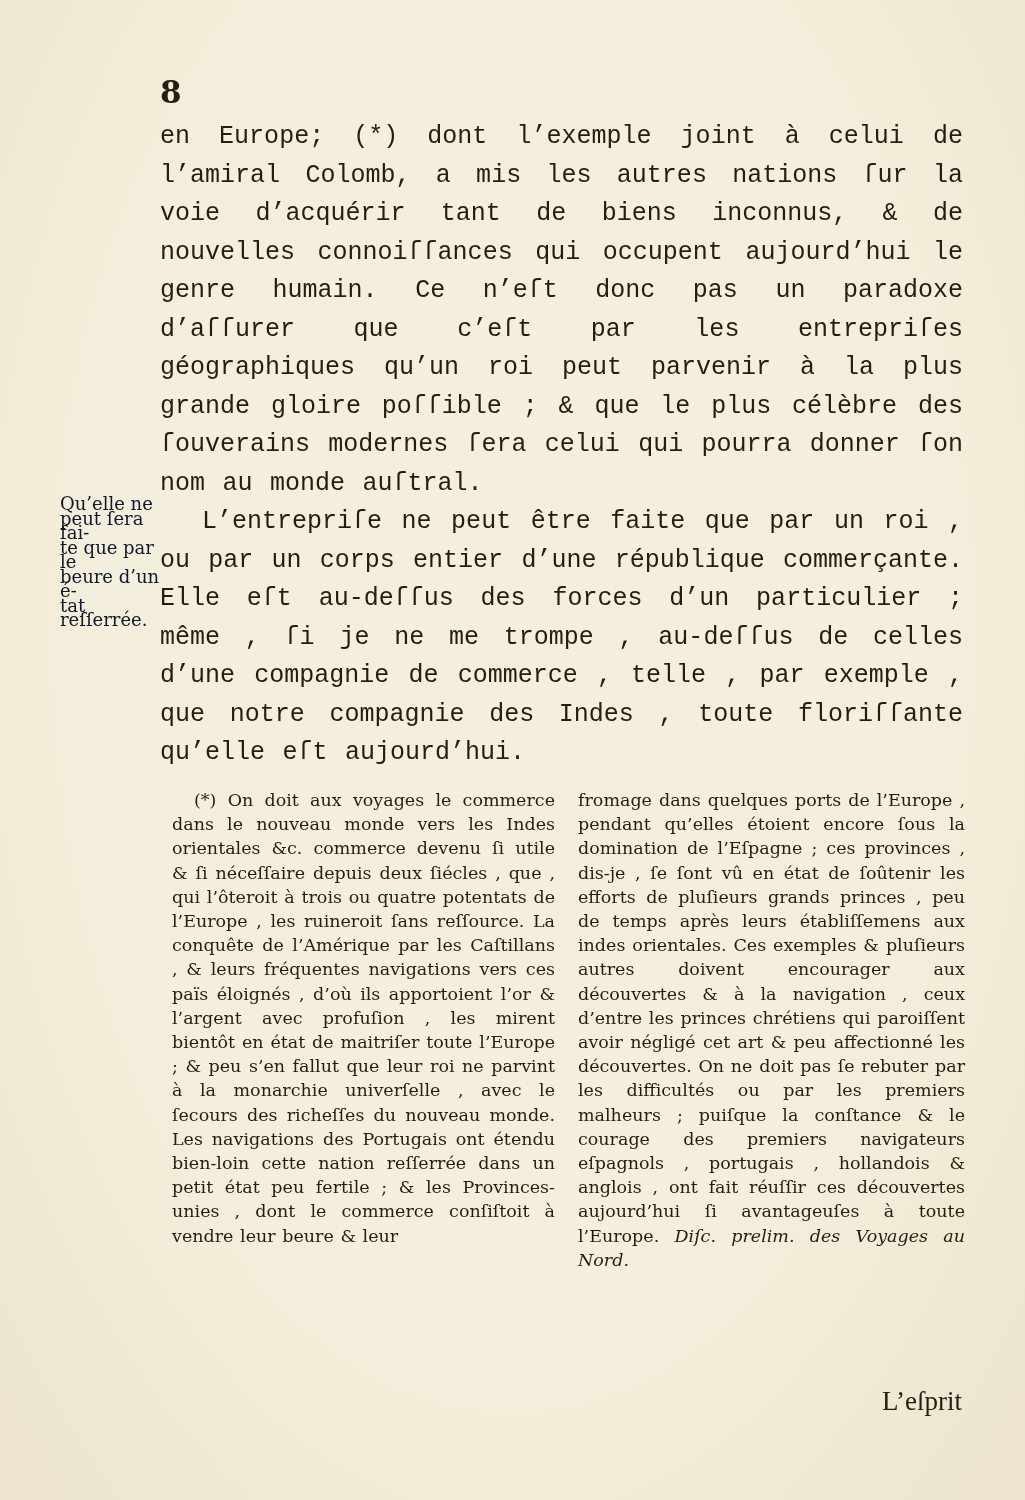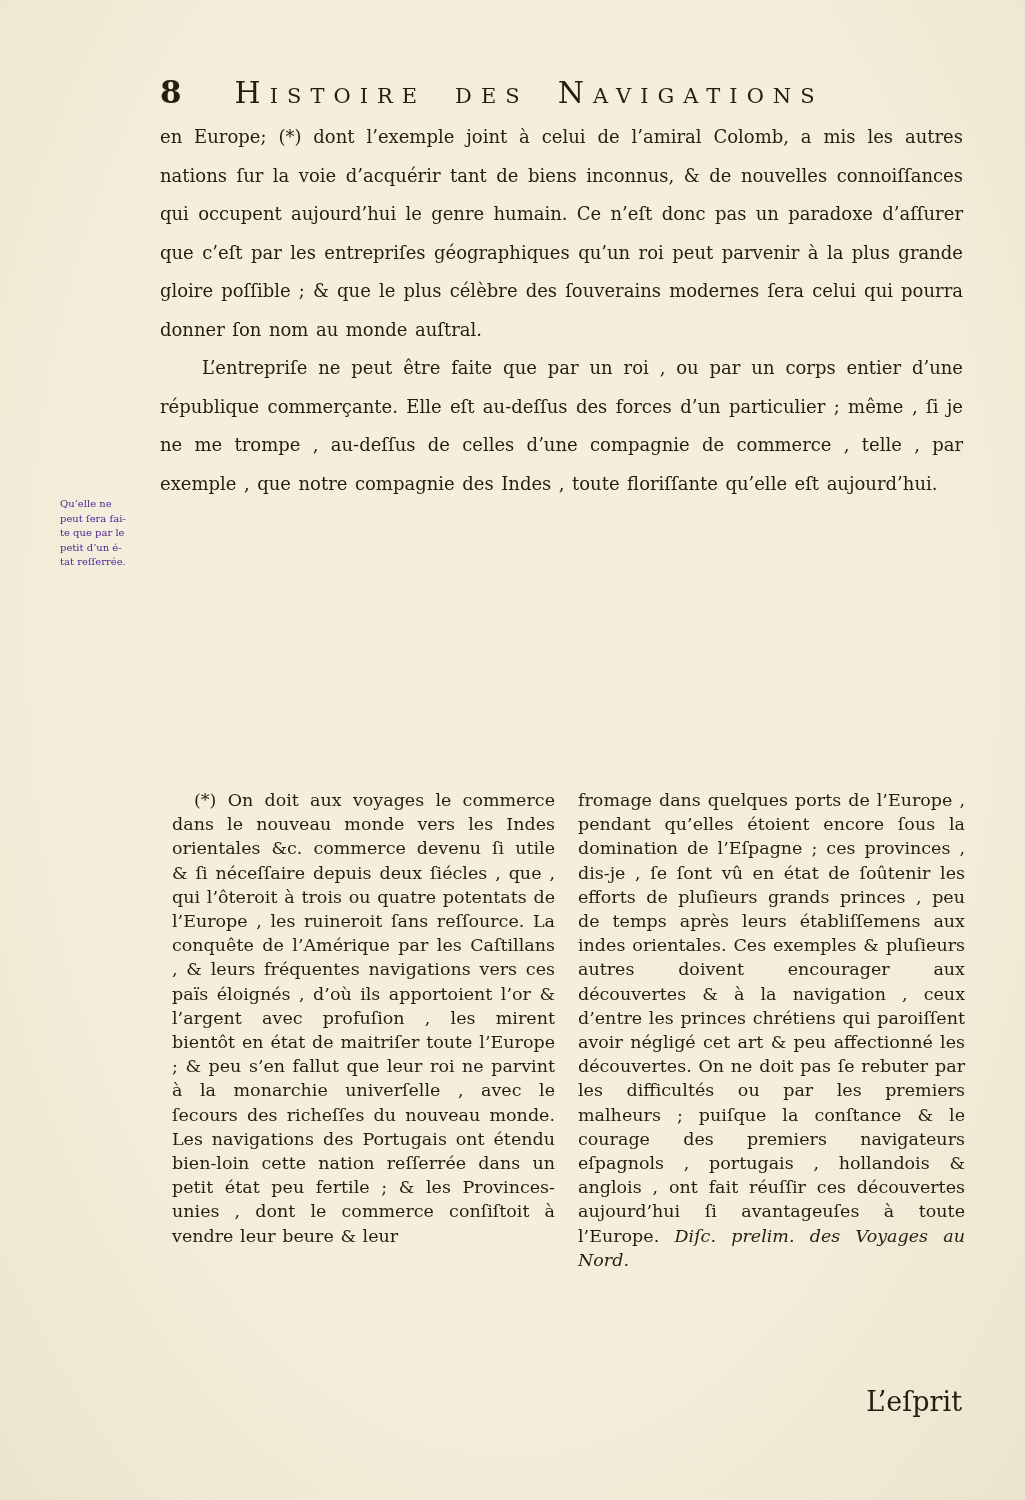--- a/index.html
+++ b/index.html
@@ -73,7 +73,6 @@
 
 <header class="running-head">
   <span class="page-num">8</span>
-  <span class="running-title">Histoire des Navigations</span>
 </header>
 
 <aside class="margin-note">

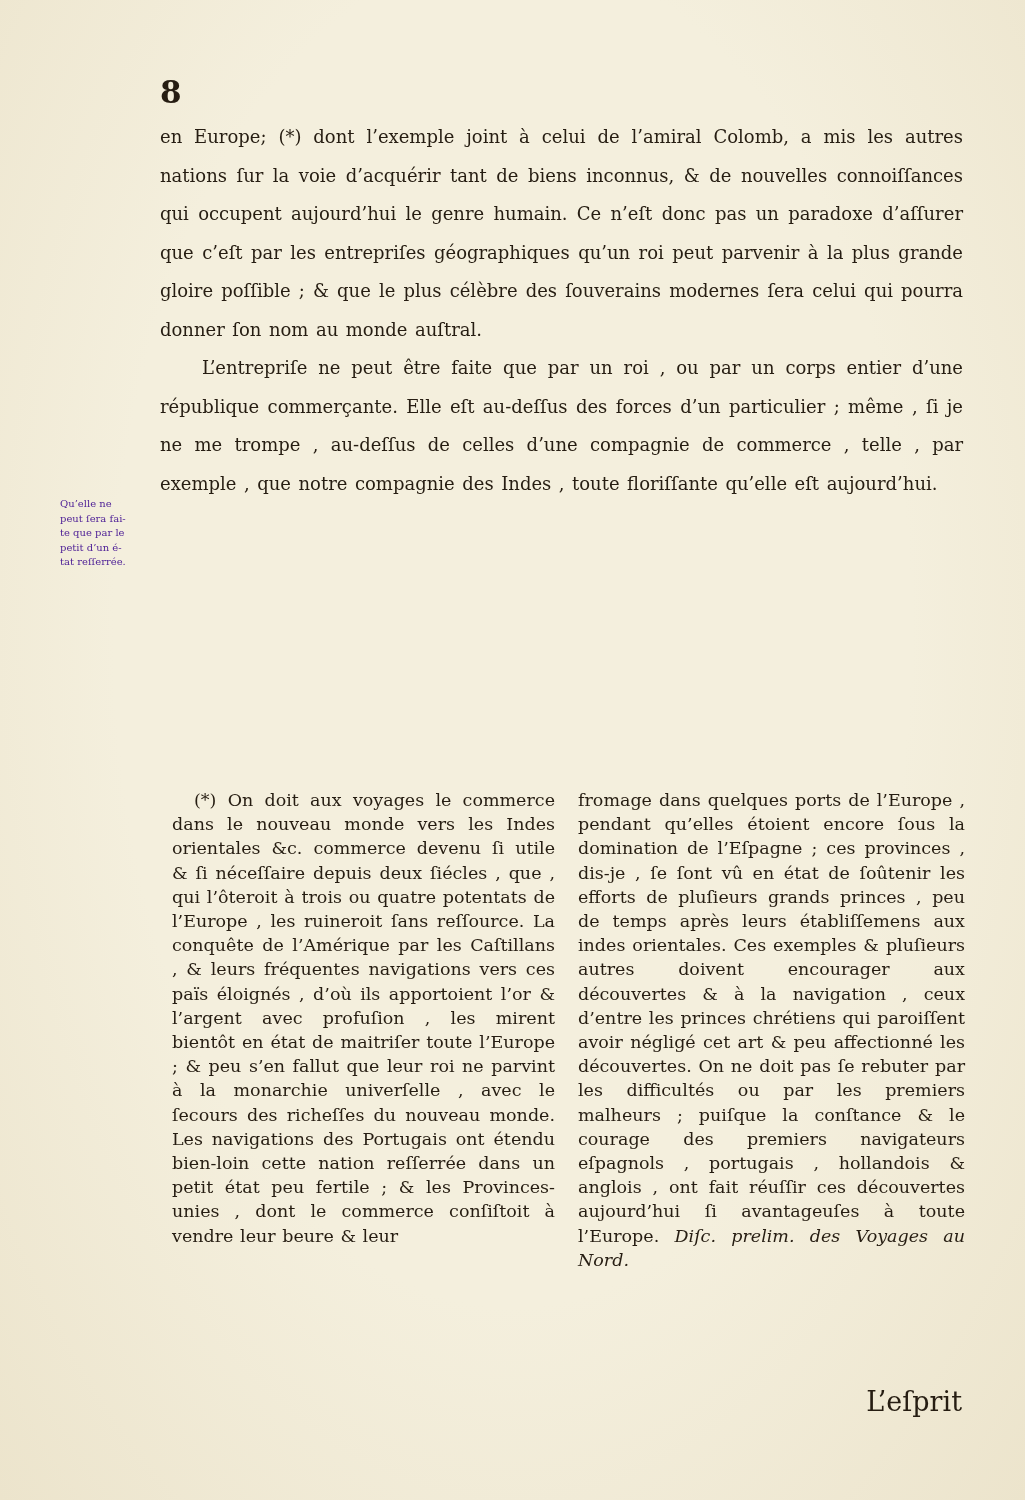--- a/index.html
+++ b/index.html
@@ -43,10 +43,11 @@
   .text-block {
     position: absolute;
     left: 160px; top: 118px; width: 803px;
-    font-size: 18px;
+    font-size: 25px;
     line-height: 38.5px;
     text-align: justify;
     word-spacing: 0.10em;
+    font-family: Liberation Mono, monospace;
   }
   .para-indent { text-indent: 42px; }
 

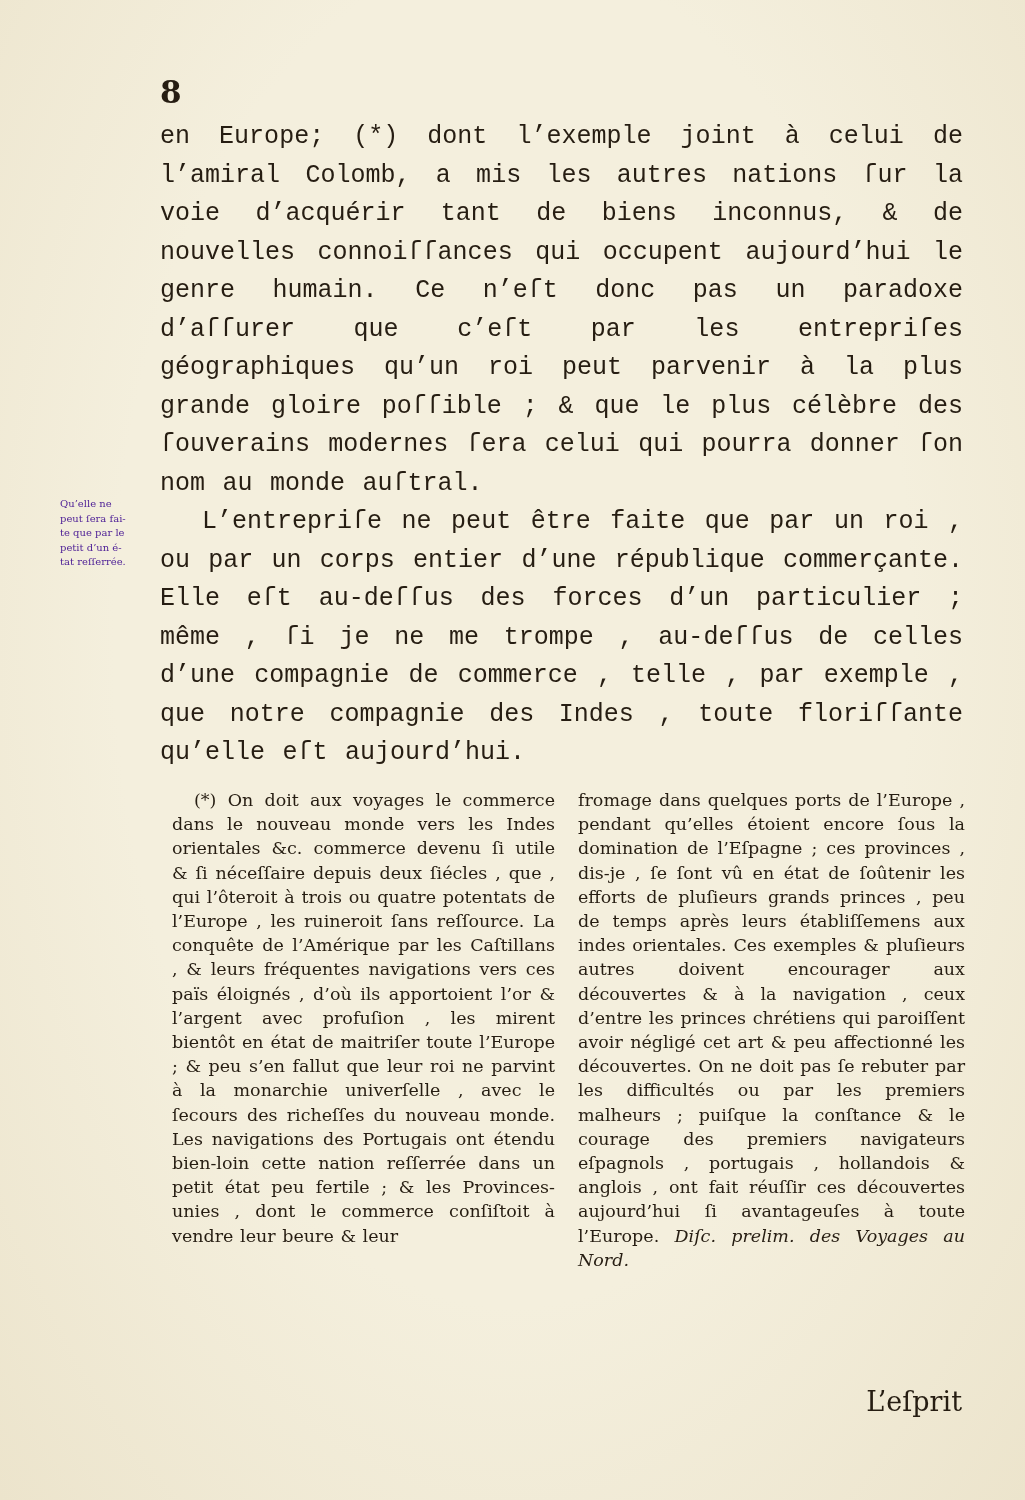--- a/index.html
+++ b/index.html
@@ -34,8 +34,8 @@
   .margin-note {
     position: absolute;
     left: 60px; top: 497px; width: 106px;
-    font-size: 10px; line-height: 14.5px;
-    color: #4c1d95;
+    font-size: 18px; line-height: 14.5px;
+    color: #0f172a;
     text-align: left;
   }
   .margin-note span { display: block; }

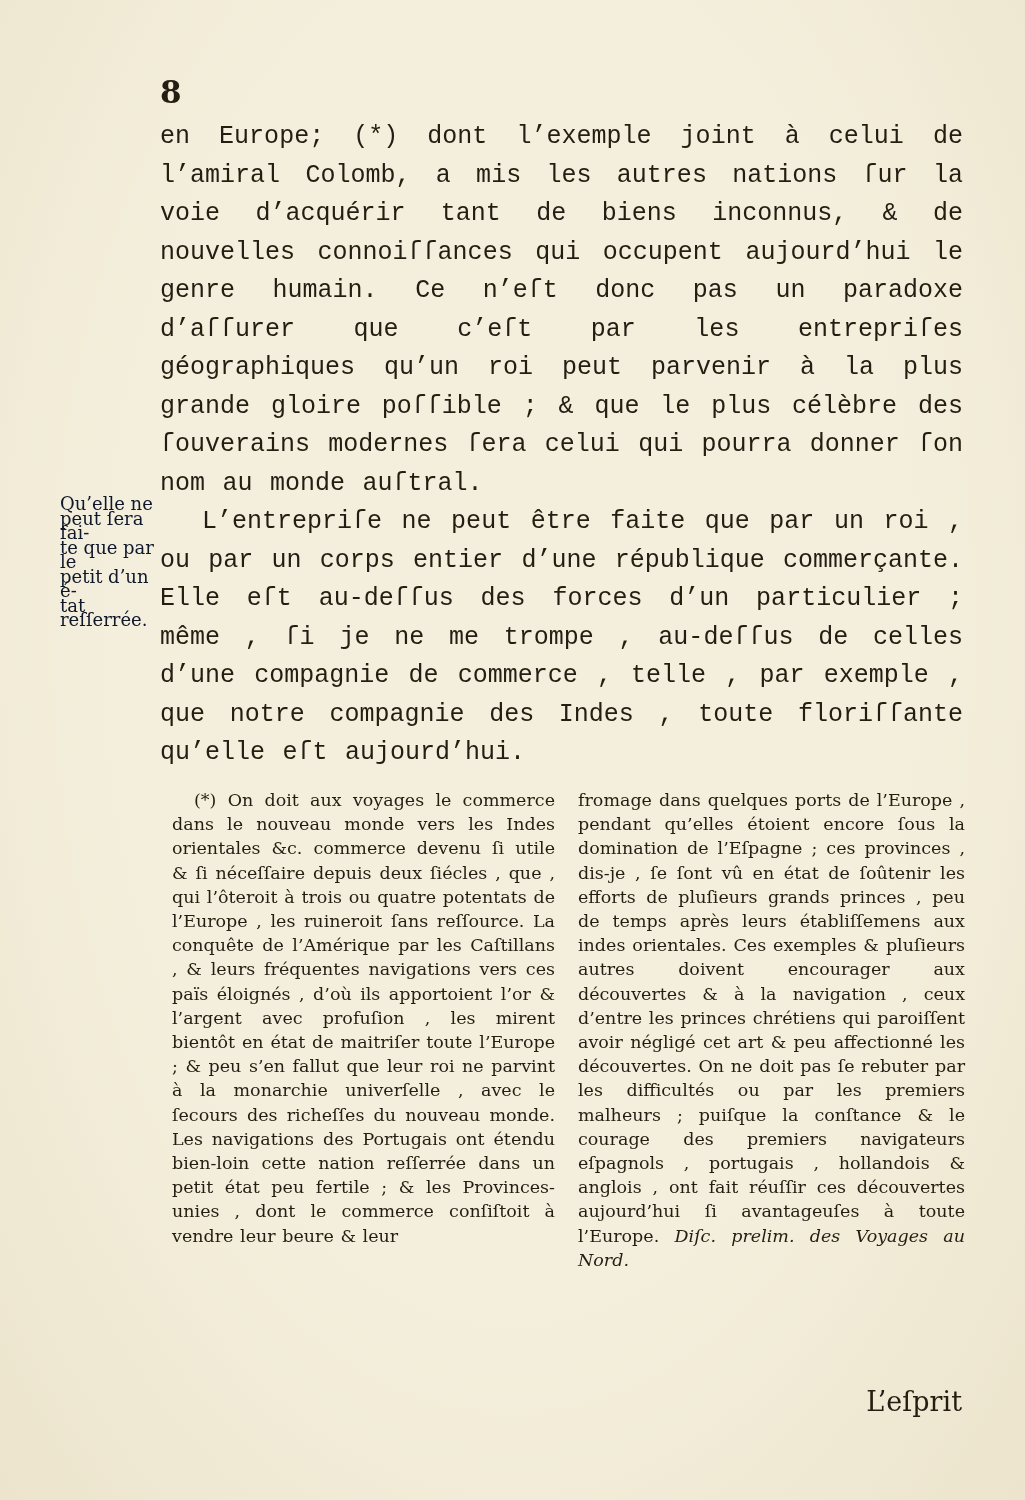--- a/index.html
+++ b/index.html
@@ -80,7 +80,7 @@
   <span>Qu’elle ne</span>
   <span>peut ſera fai-</span>
   <span>te que par le</span>
-  <span>petit d’un é-</span>
+  <span>beure d’un é-</span>
   <span>tat reſſerrée.</span>
 </aside>
 

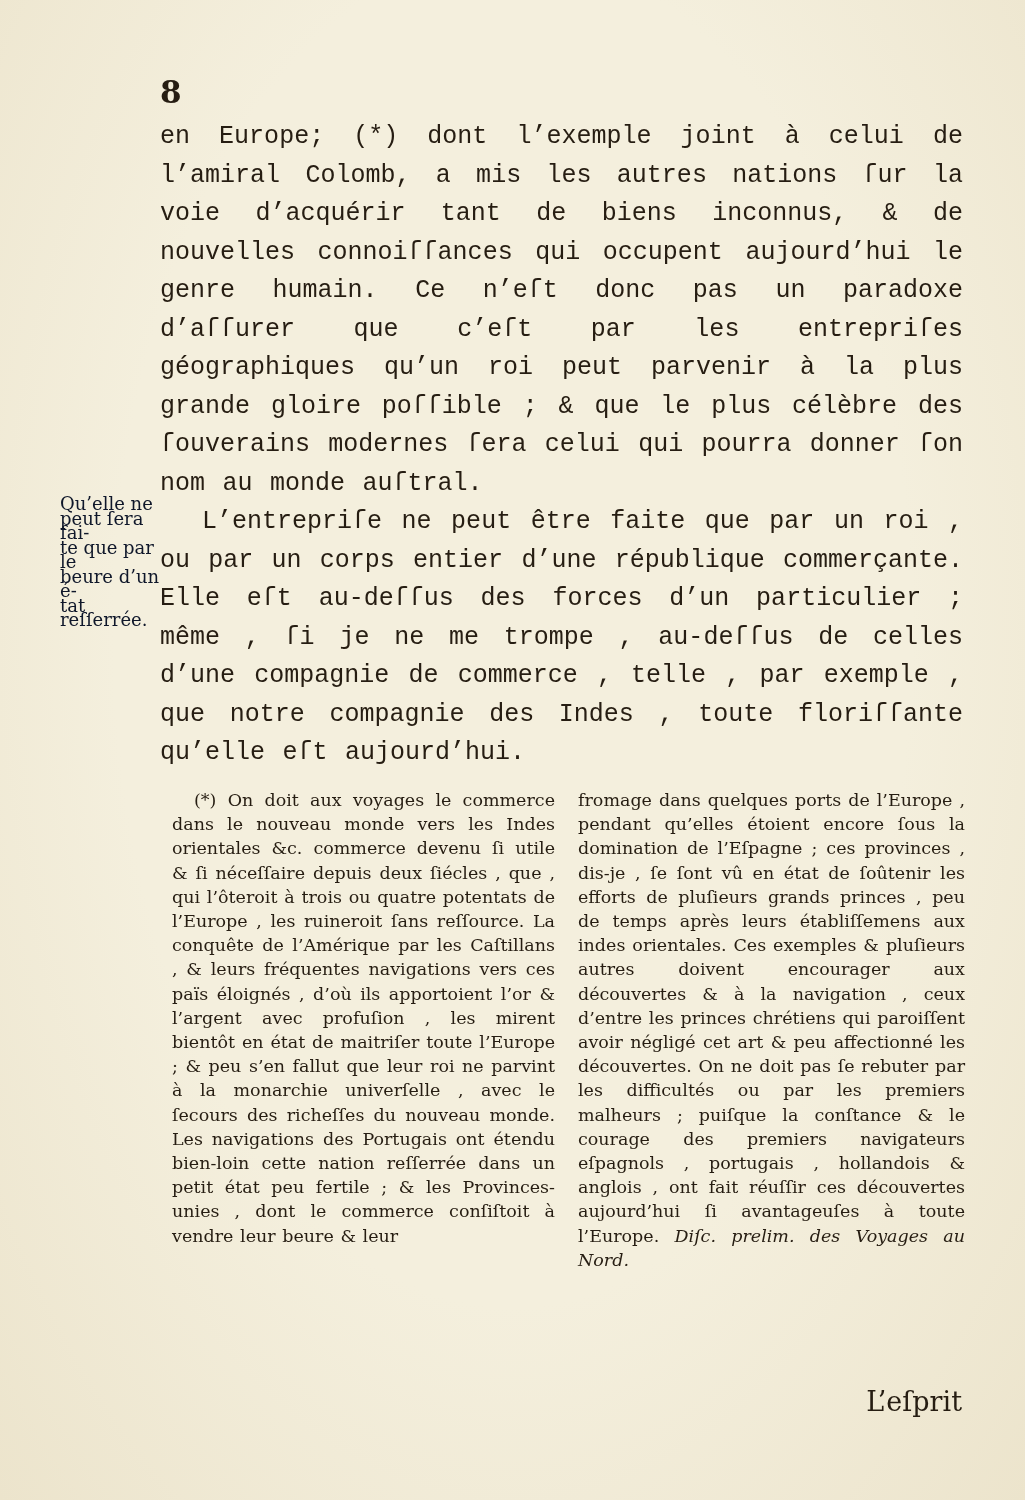--- a/index.html
+++ b/index.html
@@ -67,6 +67,7 @@
     position: absolute;
     right: 63px; top: 1386px;
     font-size: 27px;
+    font-family: Liberation Serif, serif;
   }
 </style>
 </head>

